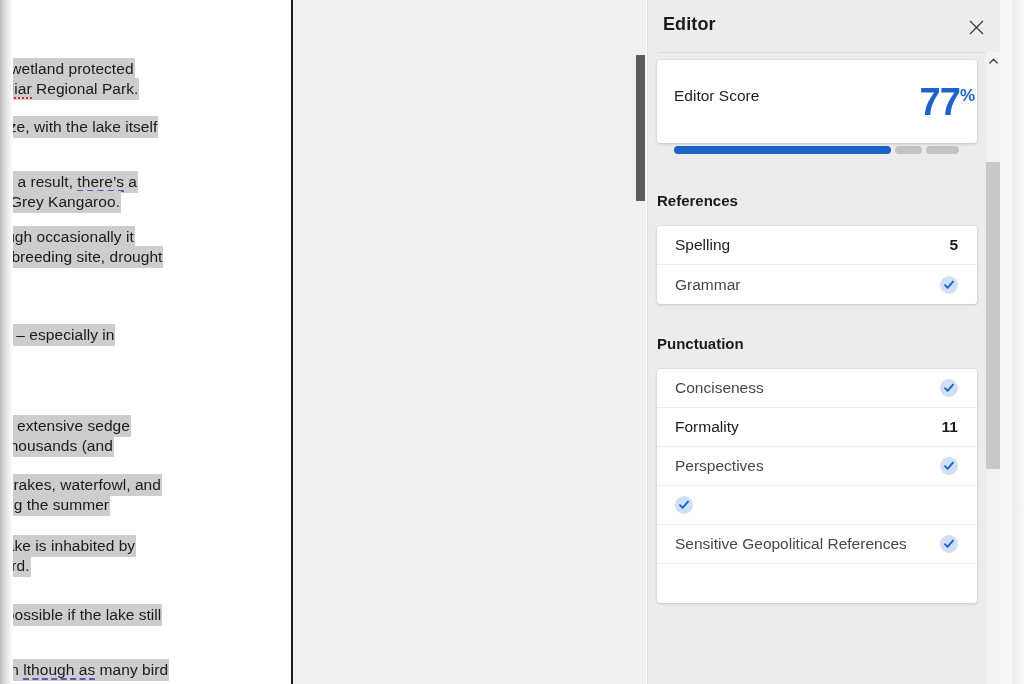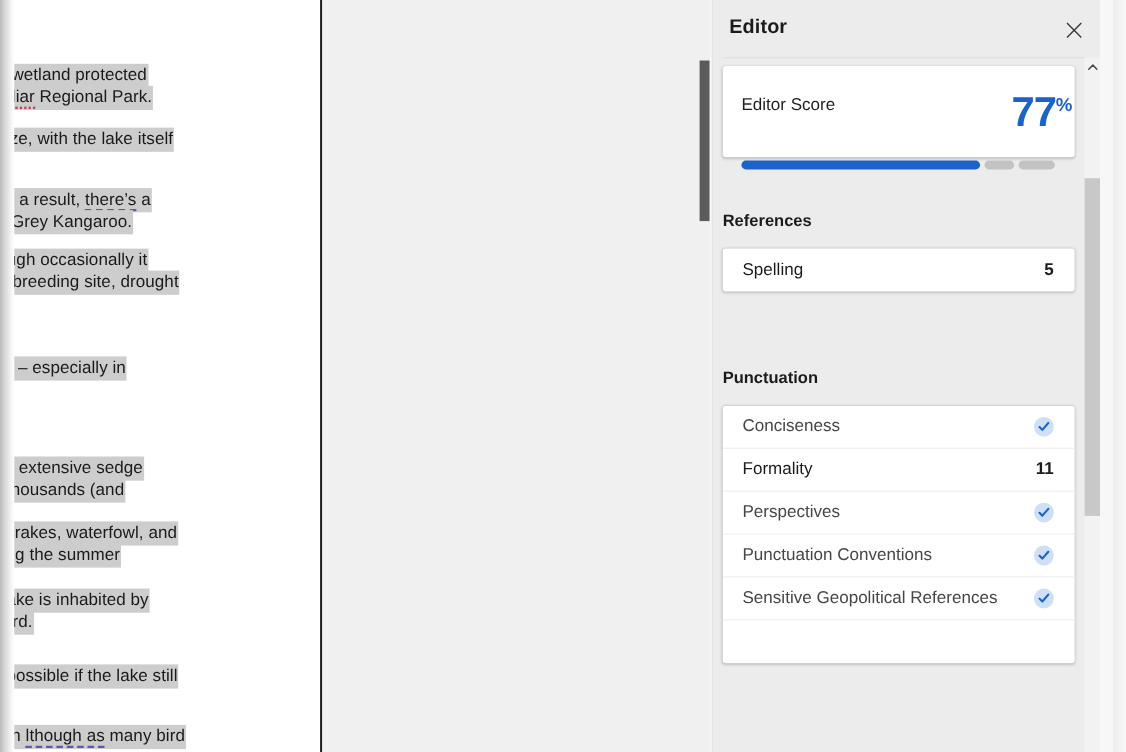--- a/index.html
+++ b/index.html
@@ -364,6 +364,14 @@
           <span class="row-count">5</span>
         </div>
 
+        <div class="list-row">
+          <span class="row-label">Grammar</span>
+          <span class="row-check">
+            <svg width="12" height="12" viewBox="0 0 12 12" aria-hidden="true">
+              <path d="M2 6.2 L4.6 8.8 L10 2.6" stroke="#1b62c9" stroke-width="1.9" fill="none" stroke-linecap="round" stroke-linejoin="round"></path>
+            </svg>
+          </span>
+        </div>
 
       </div>
 

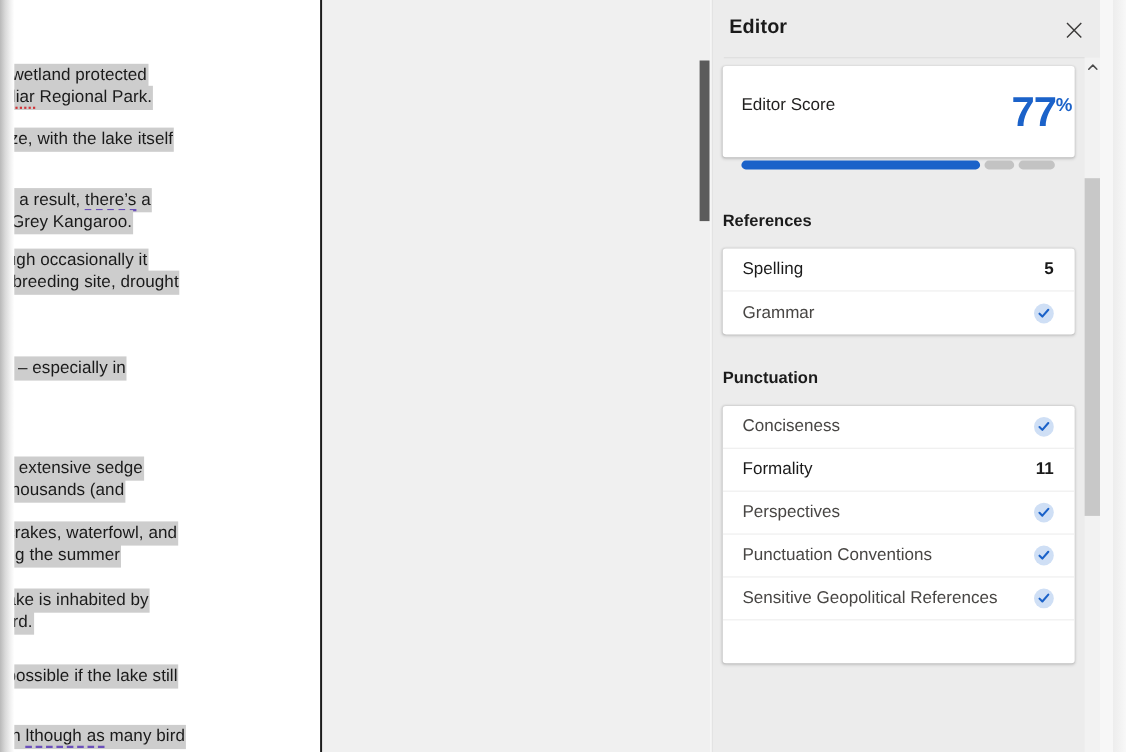--- a/index.html
+++ b/index.html
@@ -404,7 +404,6 @@
         </div>
 
         <div class="list-row">
-          <span class="row-label">Punctuation Conventions</span>
           <span class="row-check">
             <svg width="12" height="12" viewBox="0 0 12 12" aria-hidden="true">
                 <path d="M2 6.2 L4.6 8.8 L10 2.6" stroke="#1b62c9" stroke-width="1.9" fill="none" stroke-linecap="round" stroke-linejoin="round"></path>

